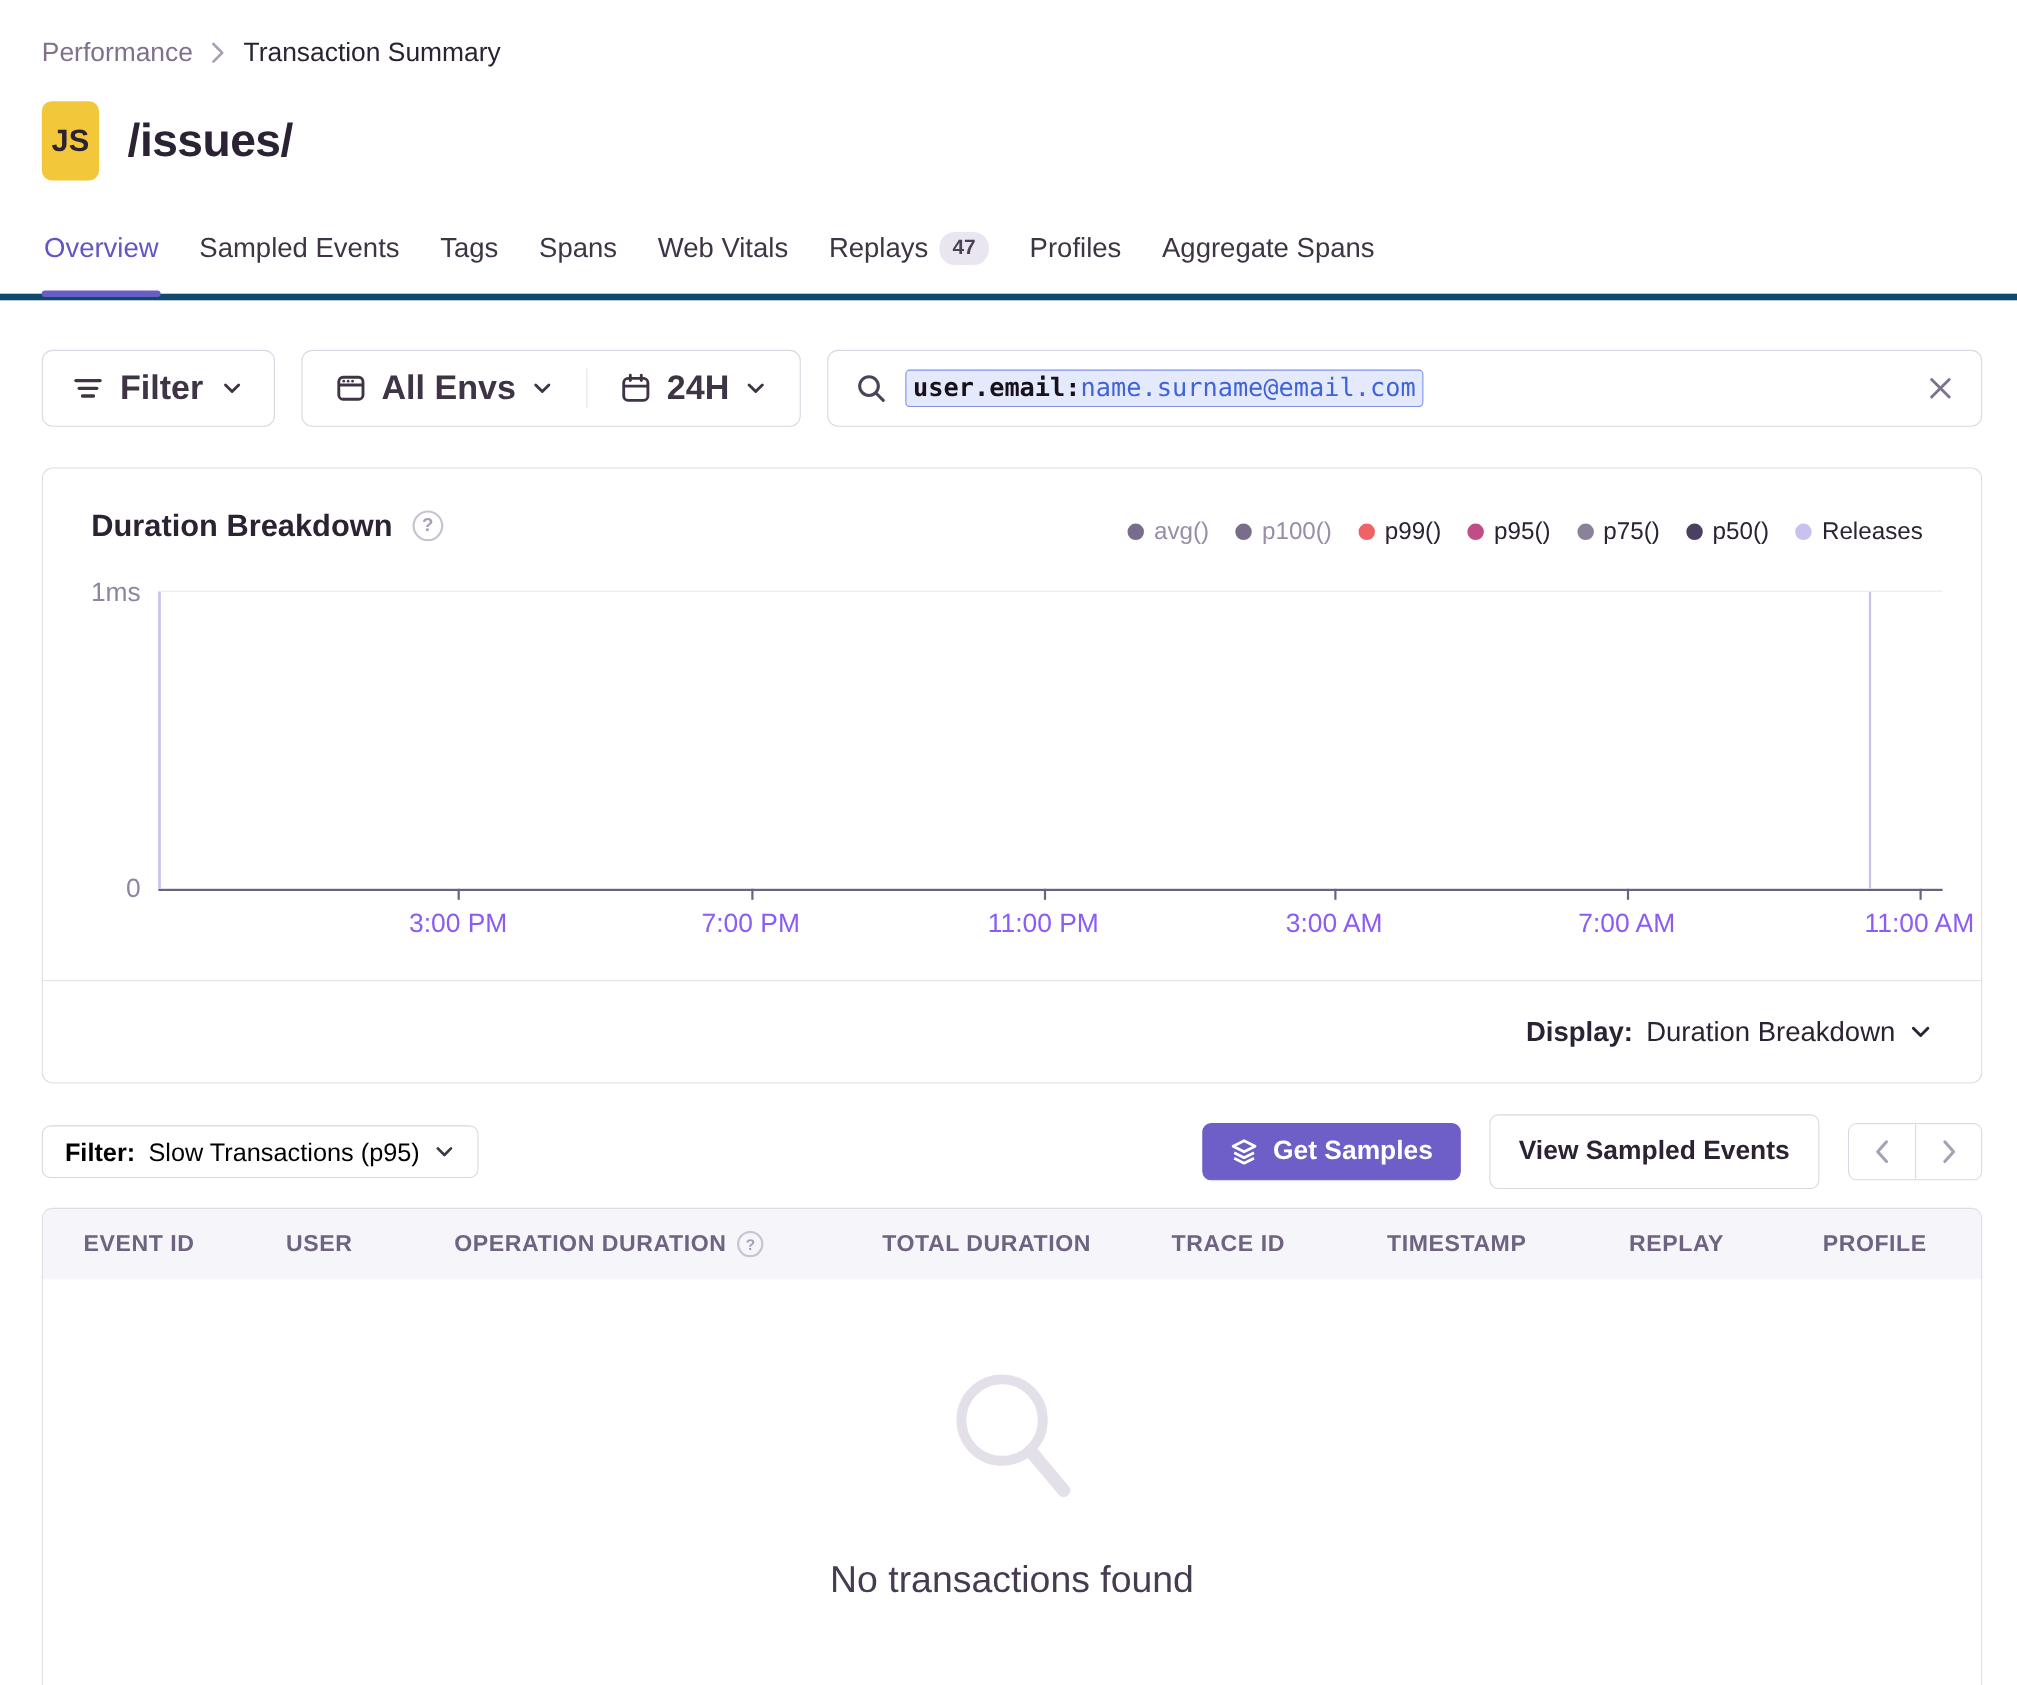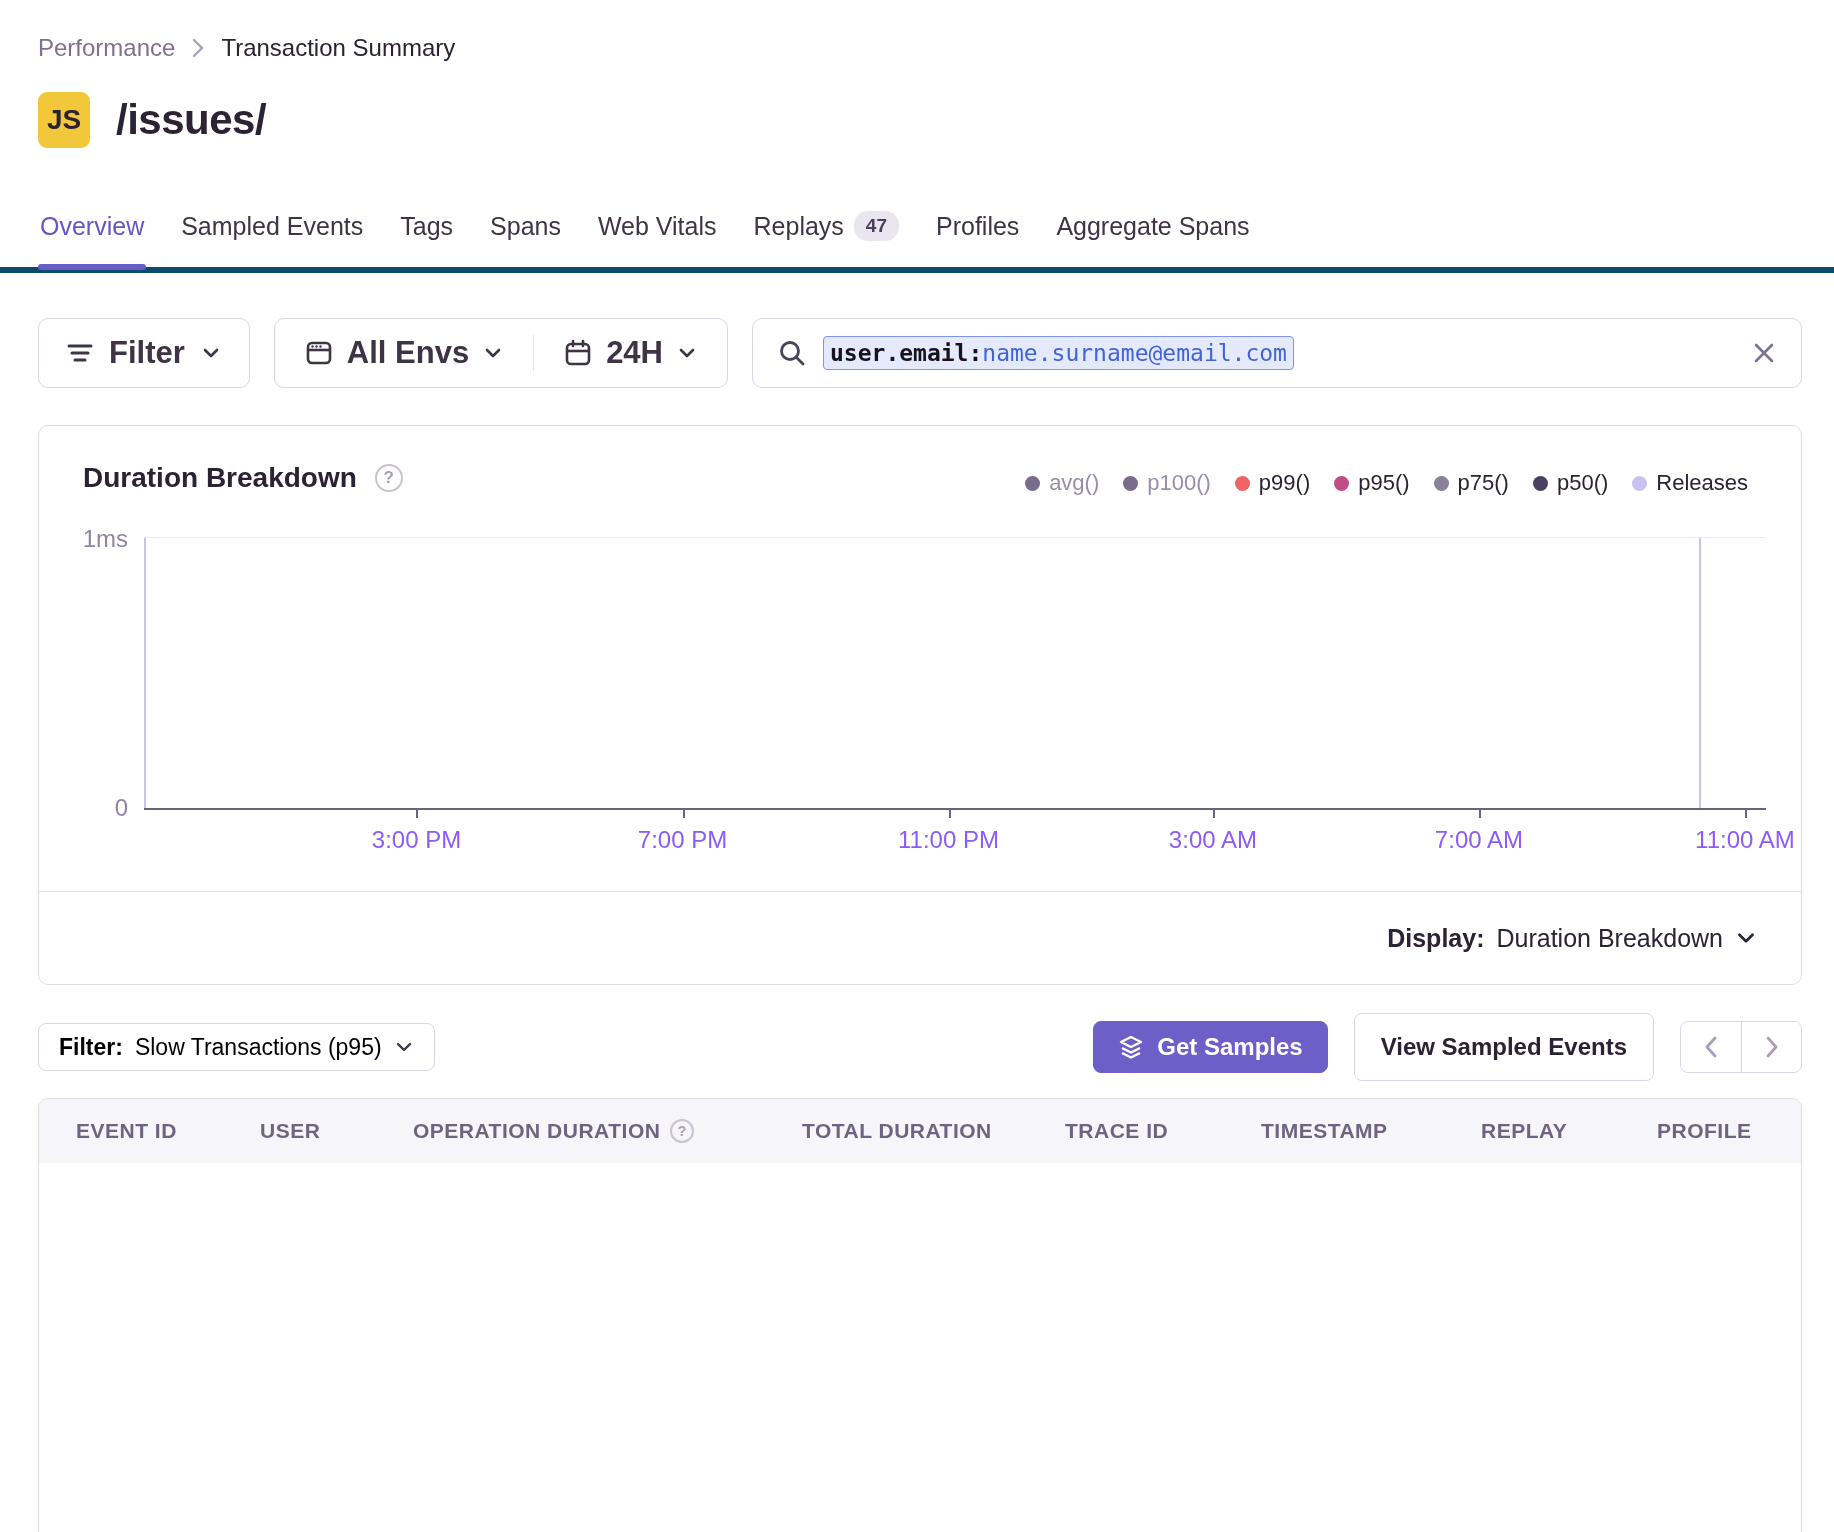--- a/index.html
+++ b/index.html
@@ -19,7 +19,7 @@
   
   .title-row { position:absolute; top:92px; left:38px; display:flex; align-items:center; gap:26px; }
   .platform-badge {
-    width:52px; height:56px; border-radius:9px; background:#f2c83a;
+    width:52px; height:72px; border-radius:9px; background:#f2c83a;
     display:flex; align-items:center; justify-content:center;
     font-size:28px; font-weight:bold; color:#2b2233;
   }

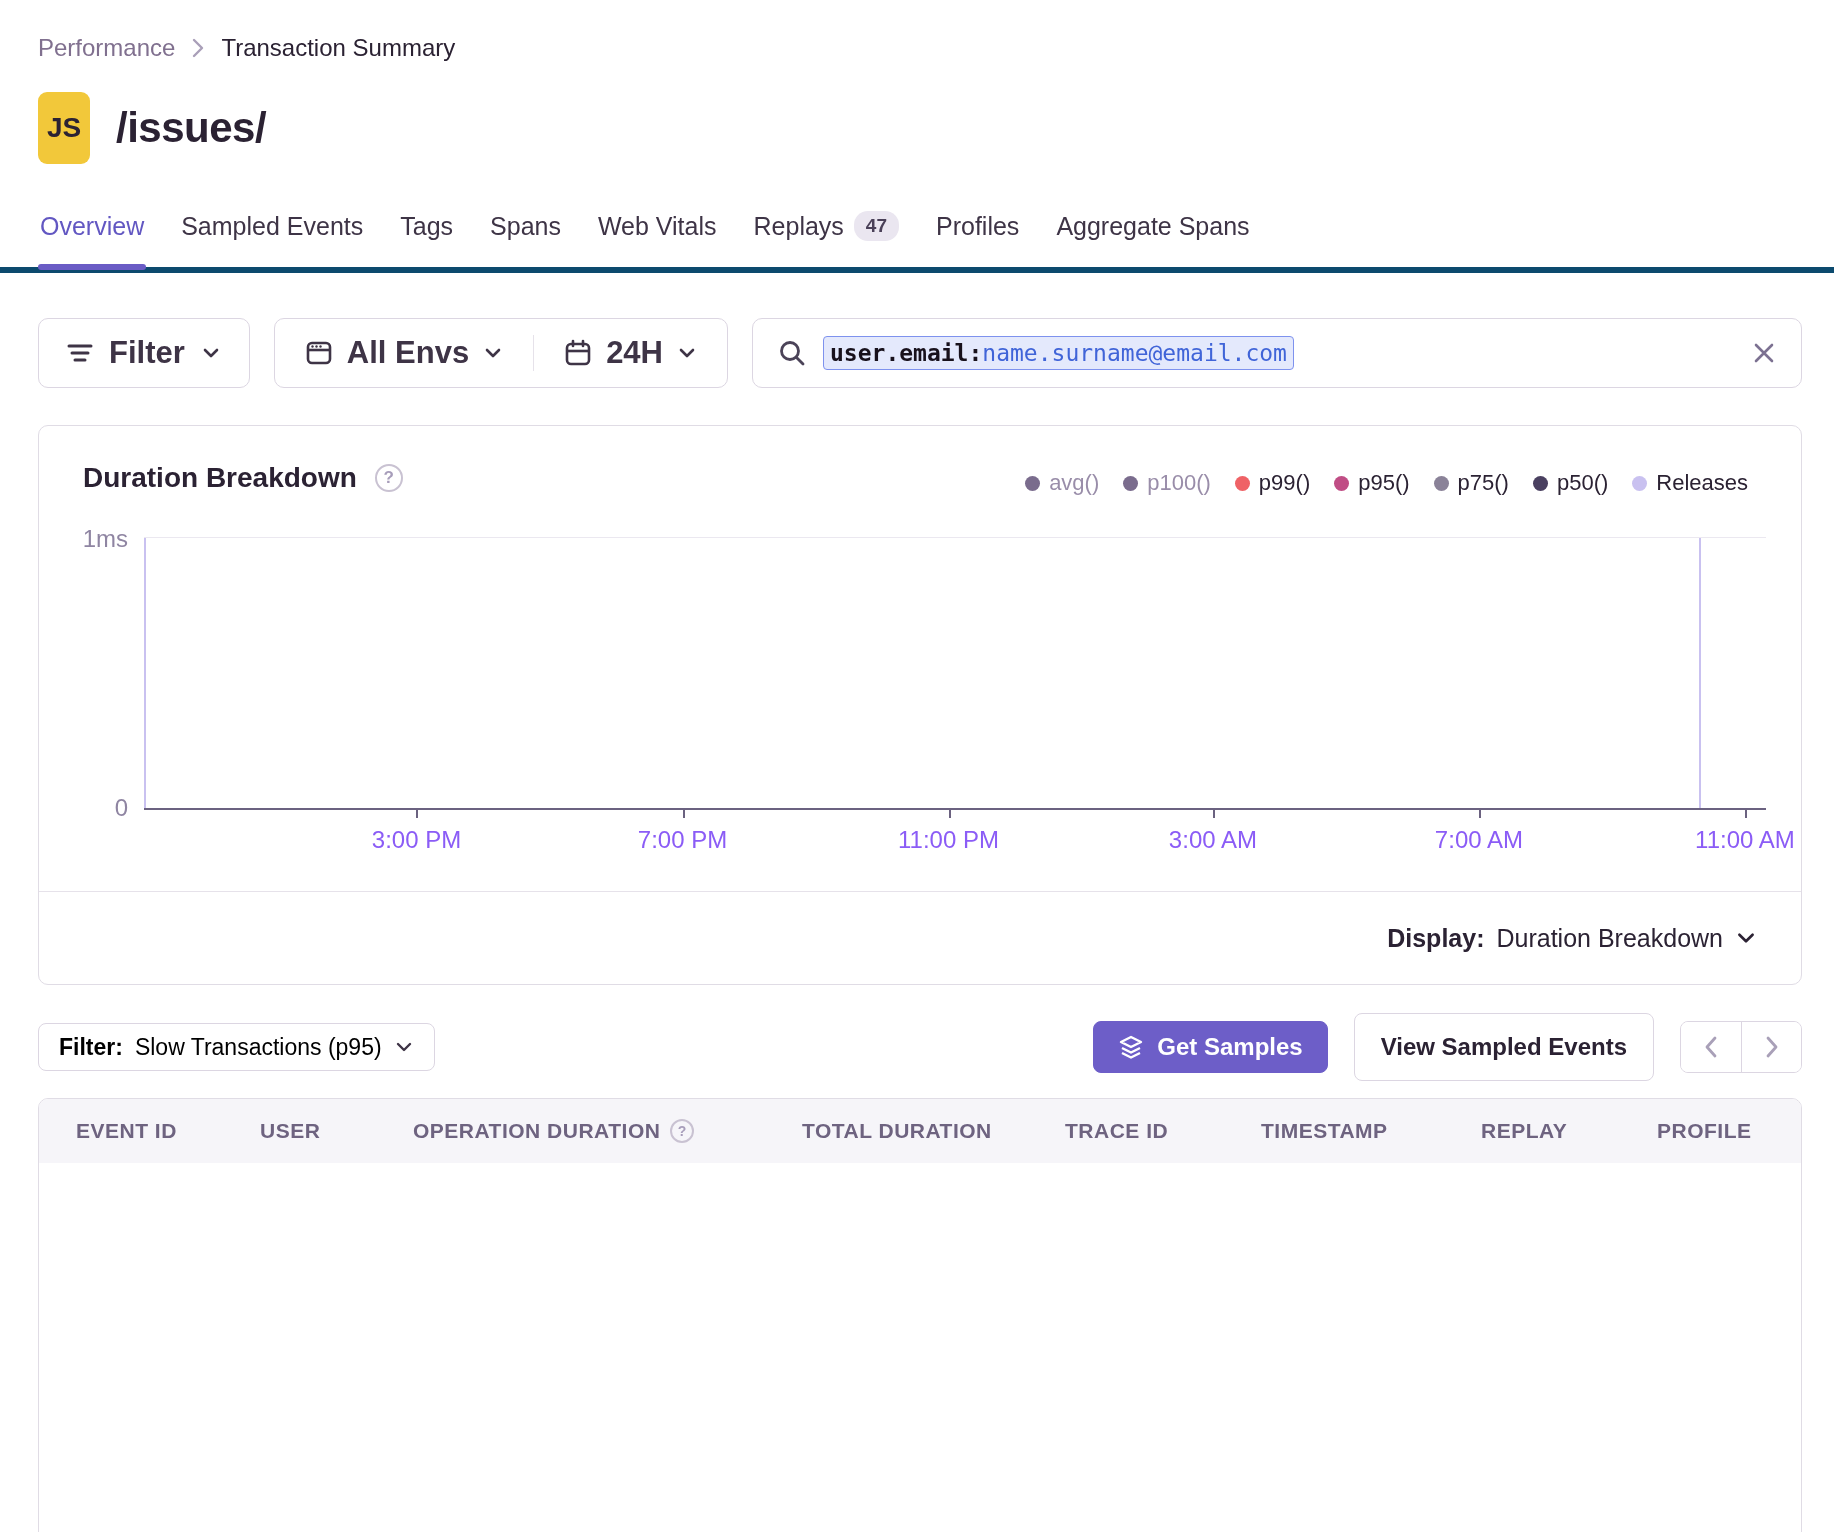--- a/index.html
+++ b/index.html
@@ -349,6 +349,15 @@
     <span class="th">REPLAY</span>
     <span class="th">PROFILE</span>
   </div>
+  <div class="table-body">
+    <span class="empty-icon">
+      <svg width="122" height="122" viewBox="0 0 122 122">
+          <circle cx="52" cy="46" r="37" fill="none" stroke="#e4e0ea" stroke-width="9"></circle>
+          <line x1="78" y1="74" x2="108" y2="110" stroke="#e4e0ea" stroke-width="12" stroke-linecap="round"></line>
+        </svg>
+    </span>
+    <span class="empty-text">No transactions found</span>
+  </div>
 </section>
 
 </body></html>

